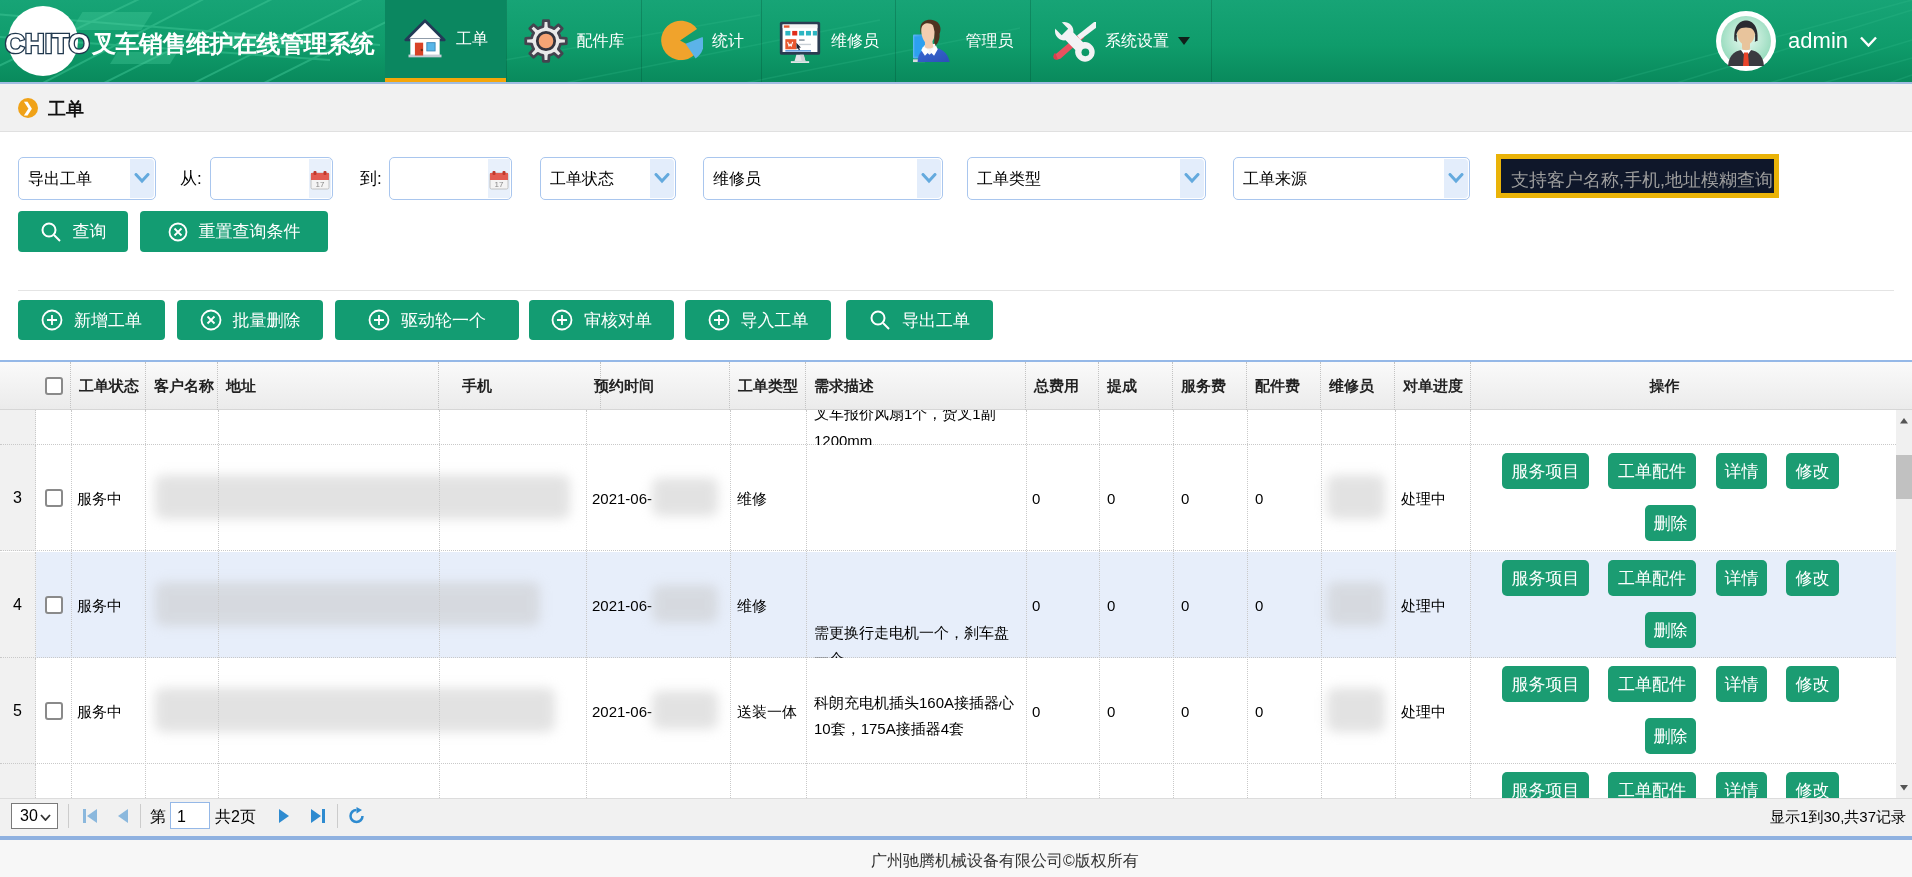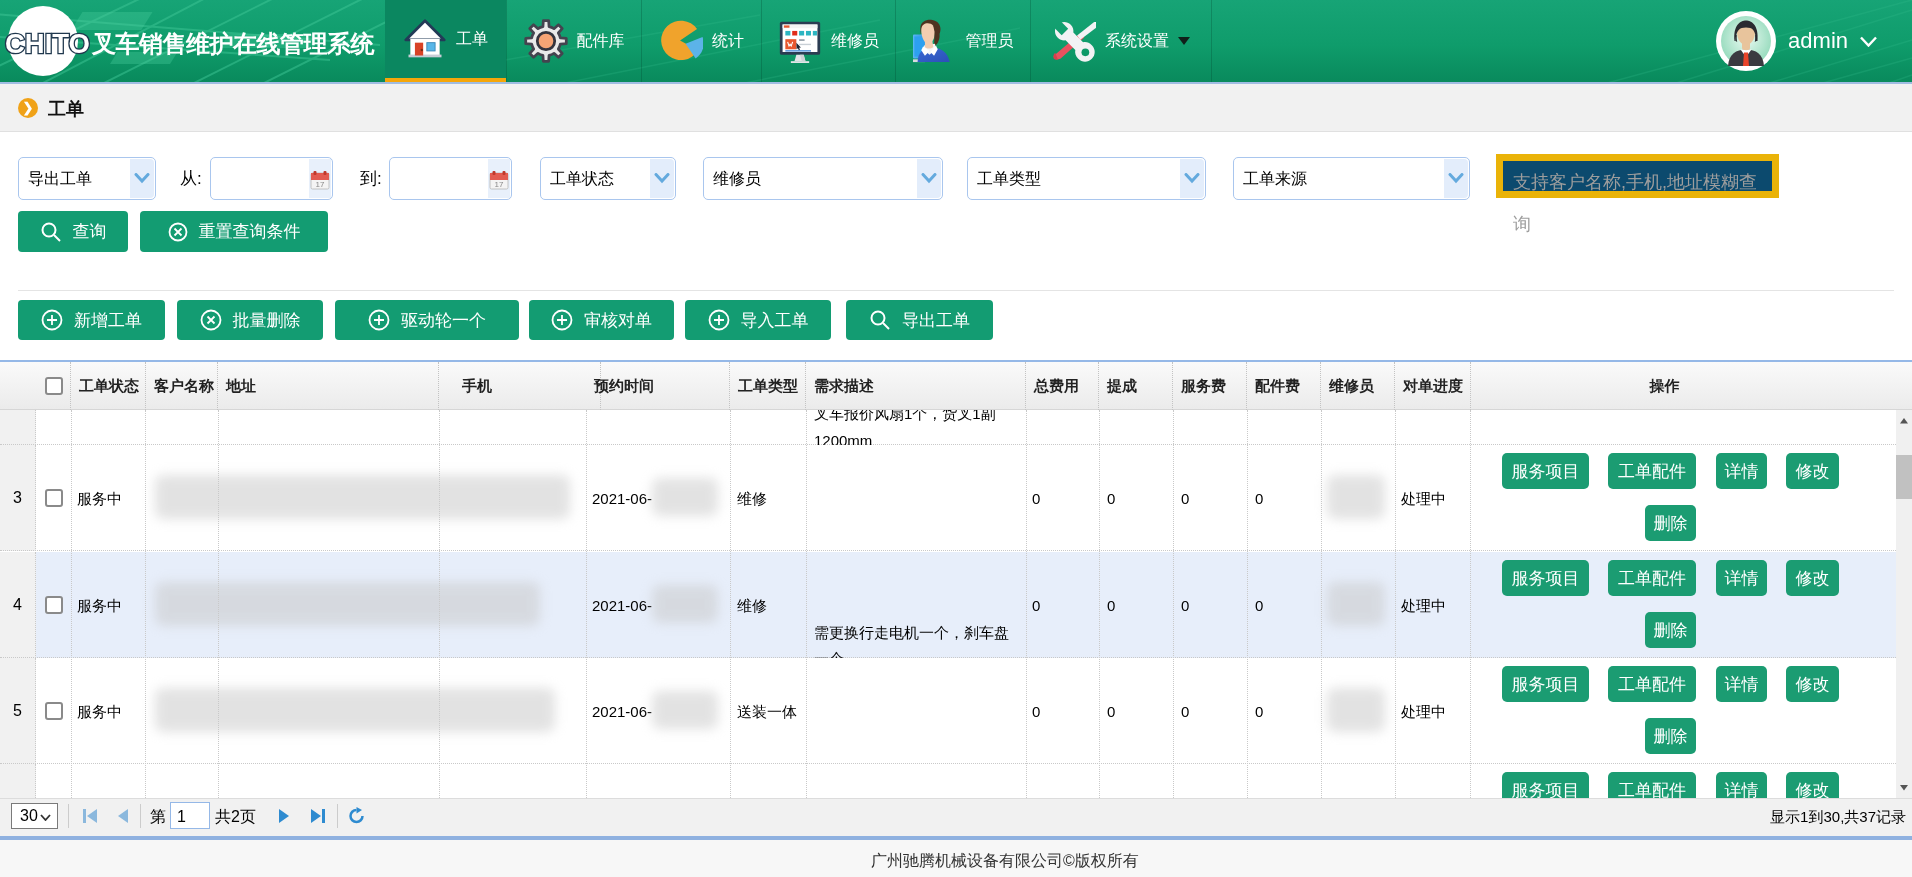--- a/index.html
+++ b/index.html
@@ -48,7 +48,7 @@
   background:#e8f0fb; }
 .dinput .cal-box svg { position:absolute; left:1px; top:11px; }
 #srch { position:absolute; left:1496px; top:154px; width:283px; height:44px;
-  border:7px solid #eab308; background:#0c4a6e; font-size:18px; color:#9d9d9d;
+  border:5px solid #eab308; background:#0f172a; font-size:18px; color:#9d9d9d;
   line-height:42px; padding-left:10px; }
 .gbtn { position:absolute; height:41px; background:#139c72; border-radius:4px;
   color:#fff; font-size:17px; display:flex; align-items:center; justify-content:center; gap:11px; }

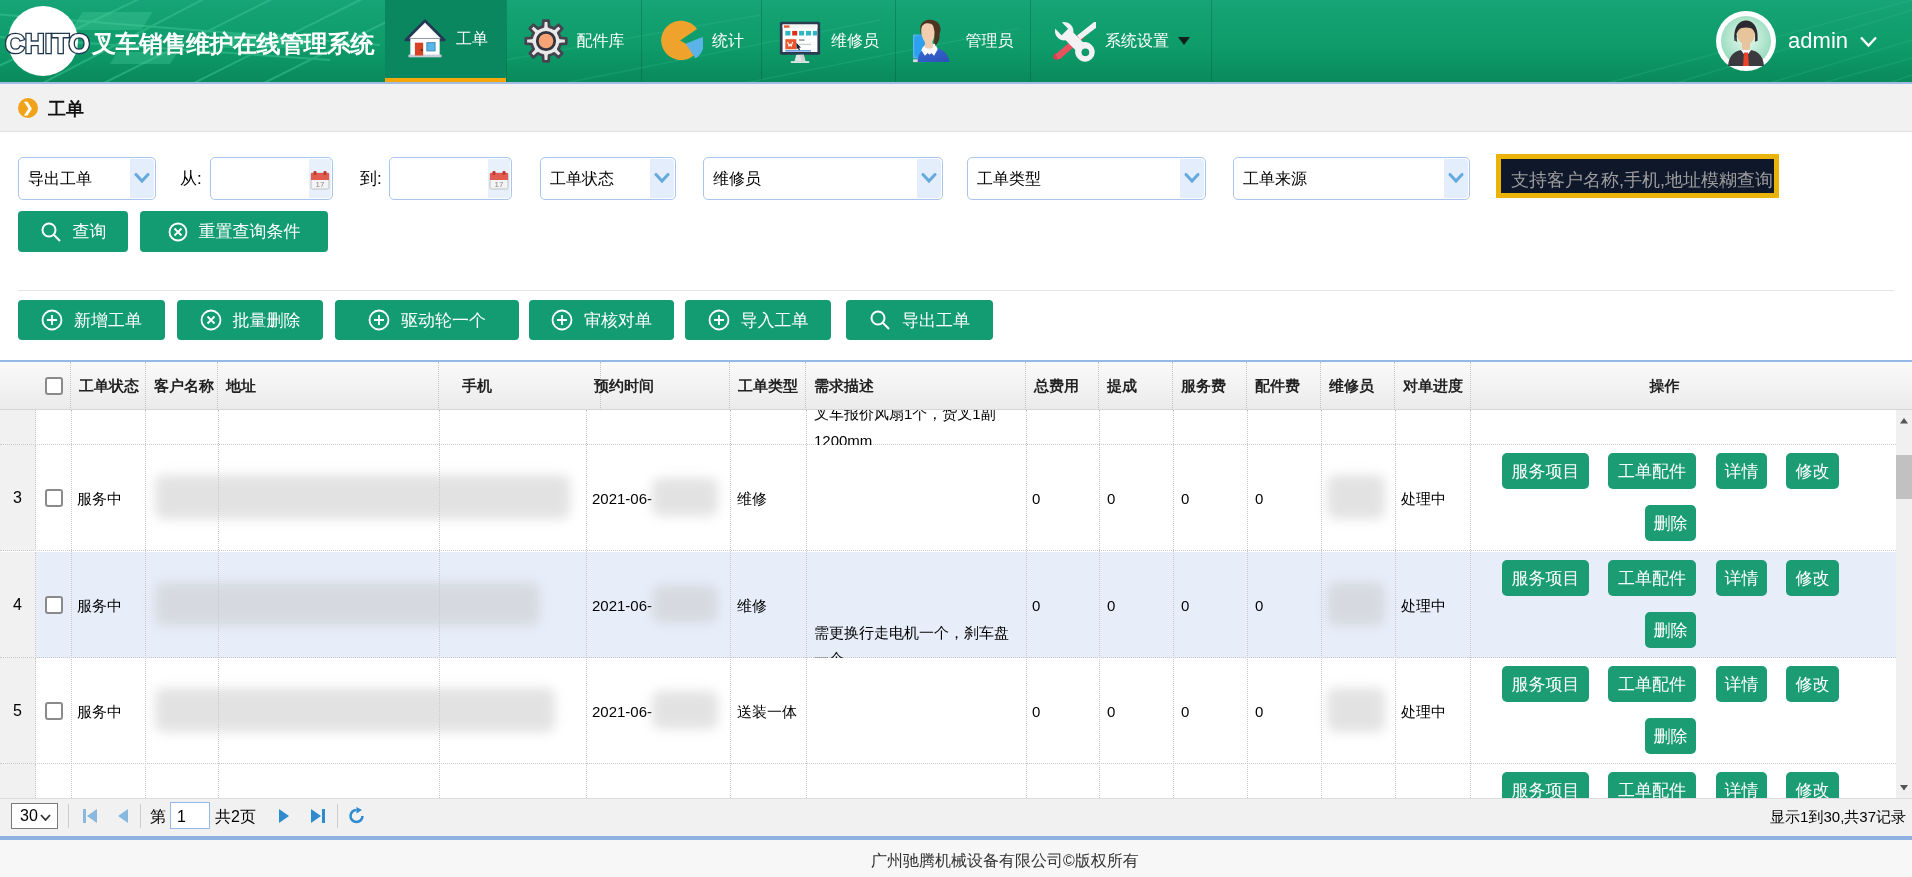--- a/index.html
+++ b/index.html
@@ -473,6 +473,7 @@
       <div class="ct" style="left:592px; top:45px;">2021-06-</div>
       <div class="blur1" style="left:652px; top:33px; width:66px; height:38px;"></div>
       <div class="ct" style="left:737px; top:45px;">送装一体</div>
+      <div class="ct" style="left:814px; top:32px; white-space:nowrap; line-height:26px;">科朗充电机插头160A接插器心<br>10套，175A接插器4套</div>
       <div class="ct" style="left:1032px; top:45px;">0</div>
       <div class="ct" style="left:1107px; top:45px;">0</div>
       <div class="ct" style="left:1181px; top:45px;">0</div>

